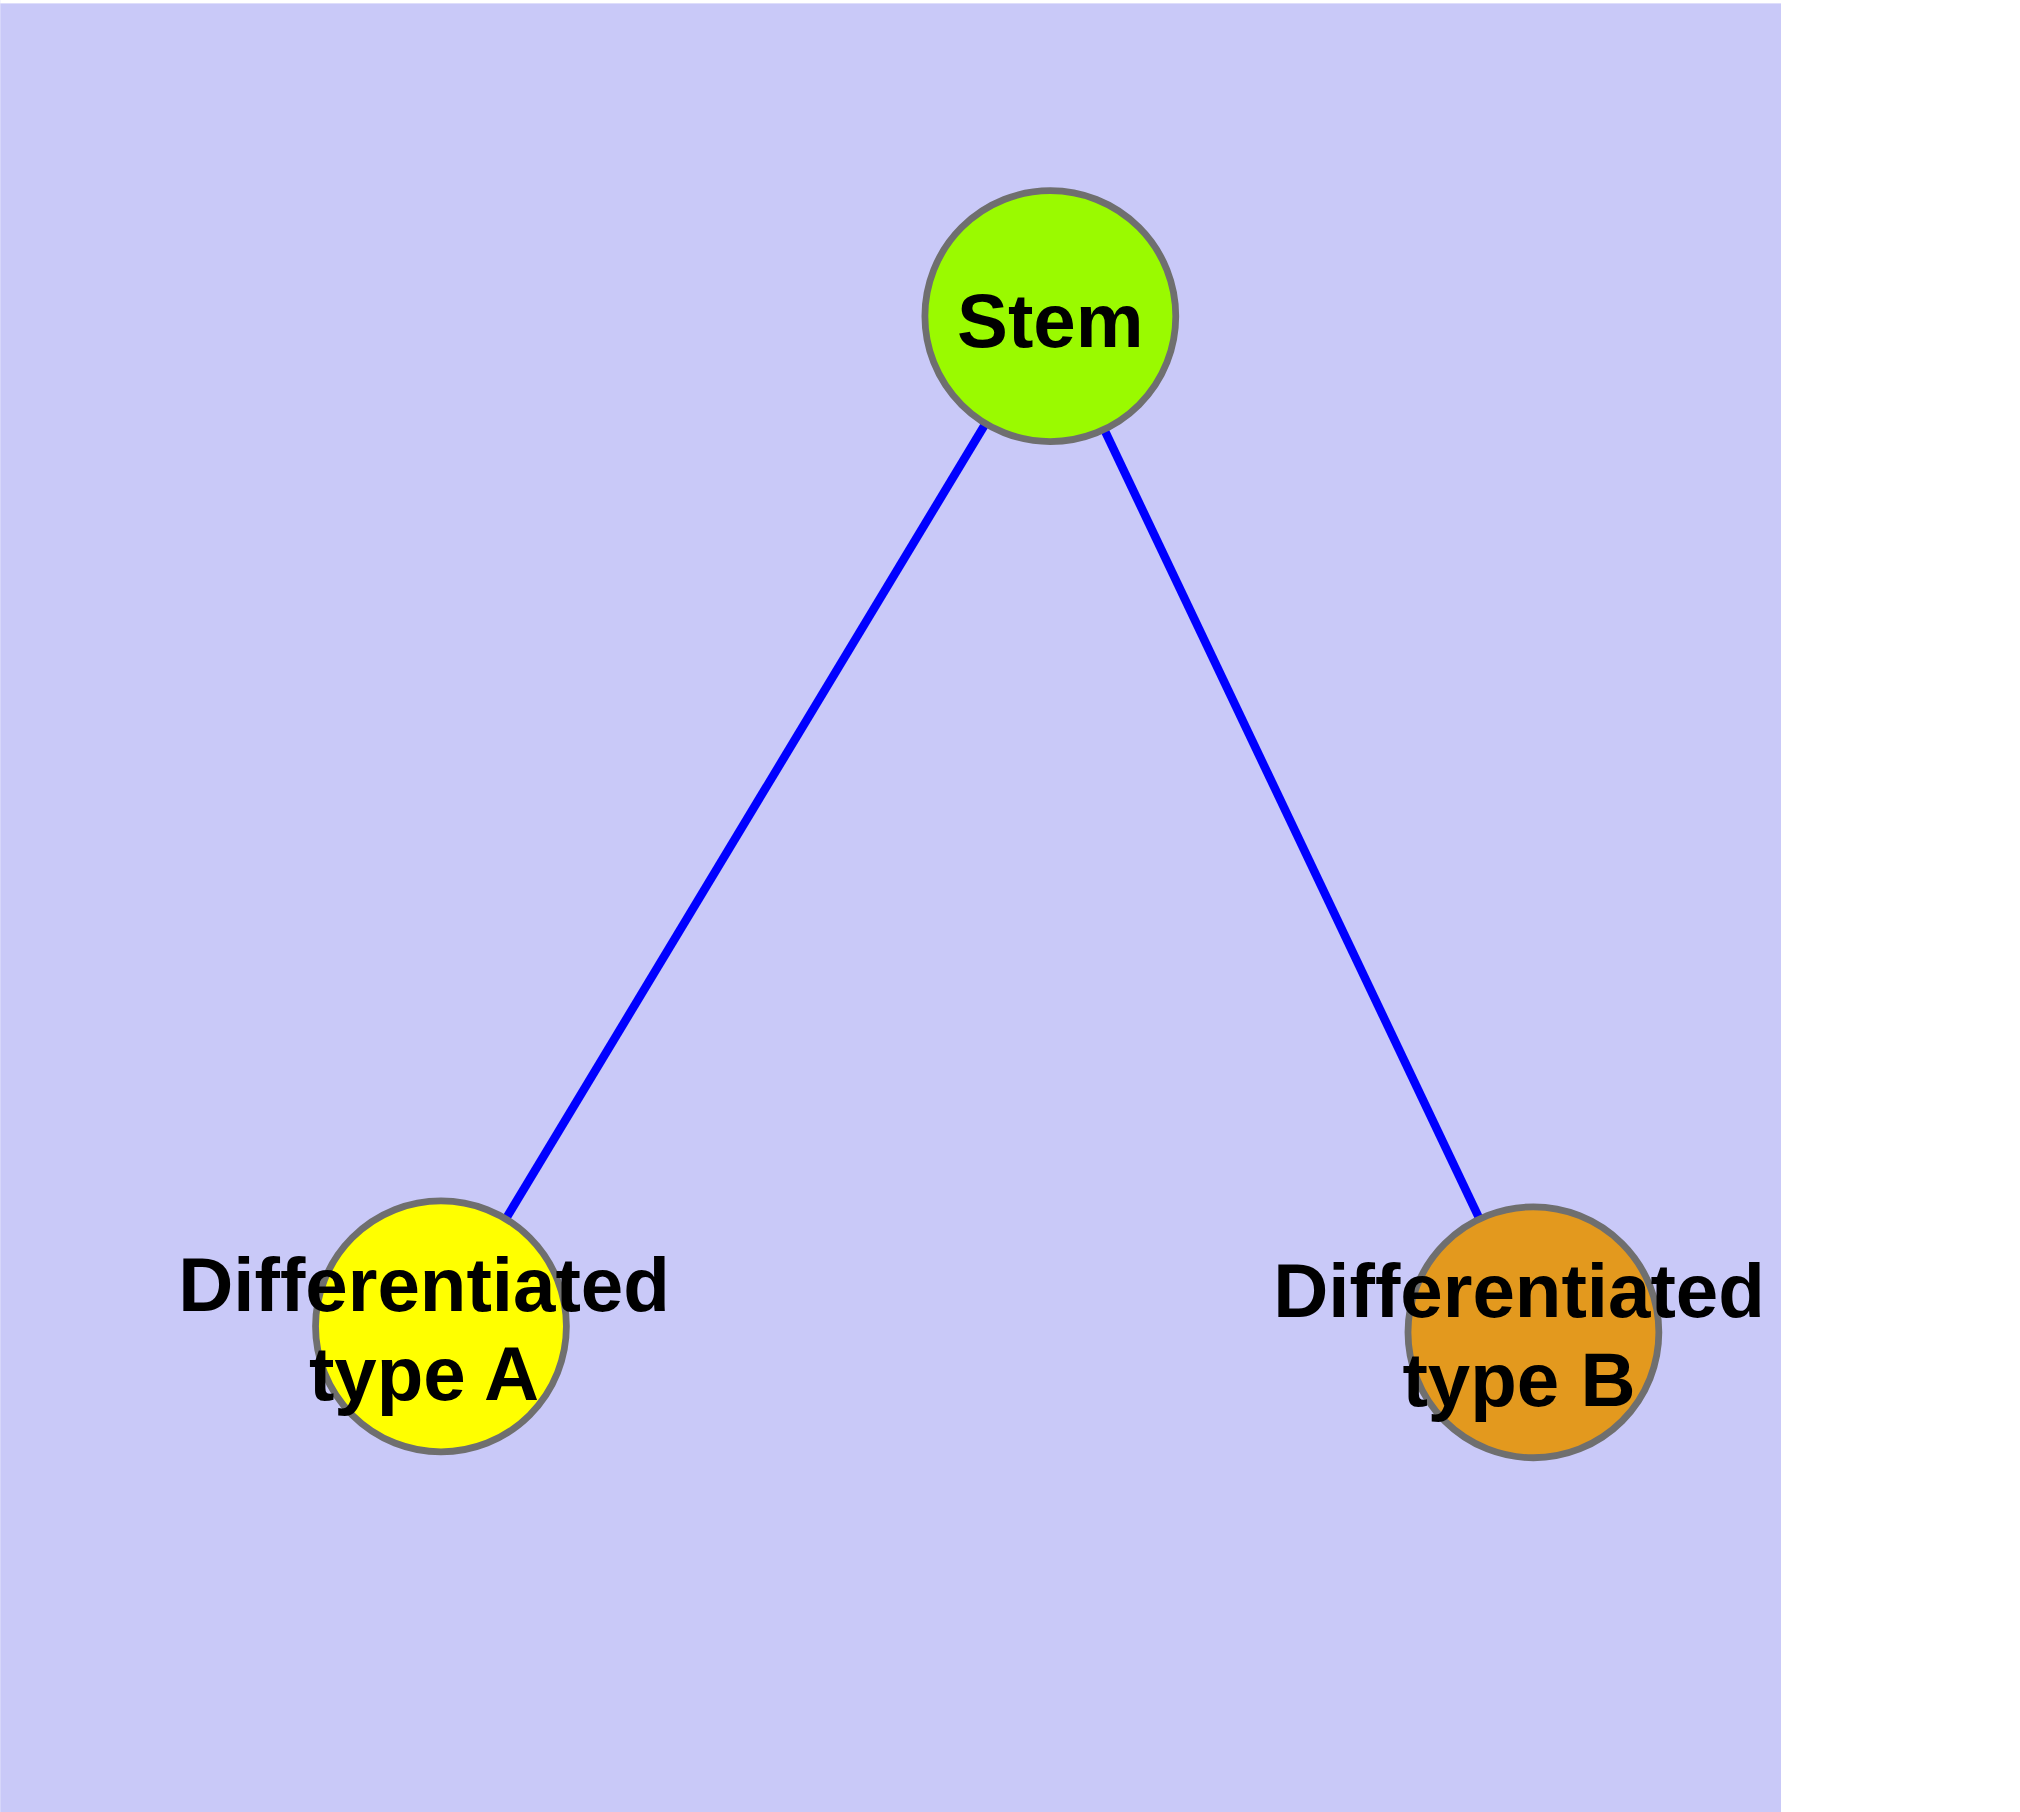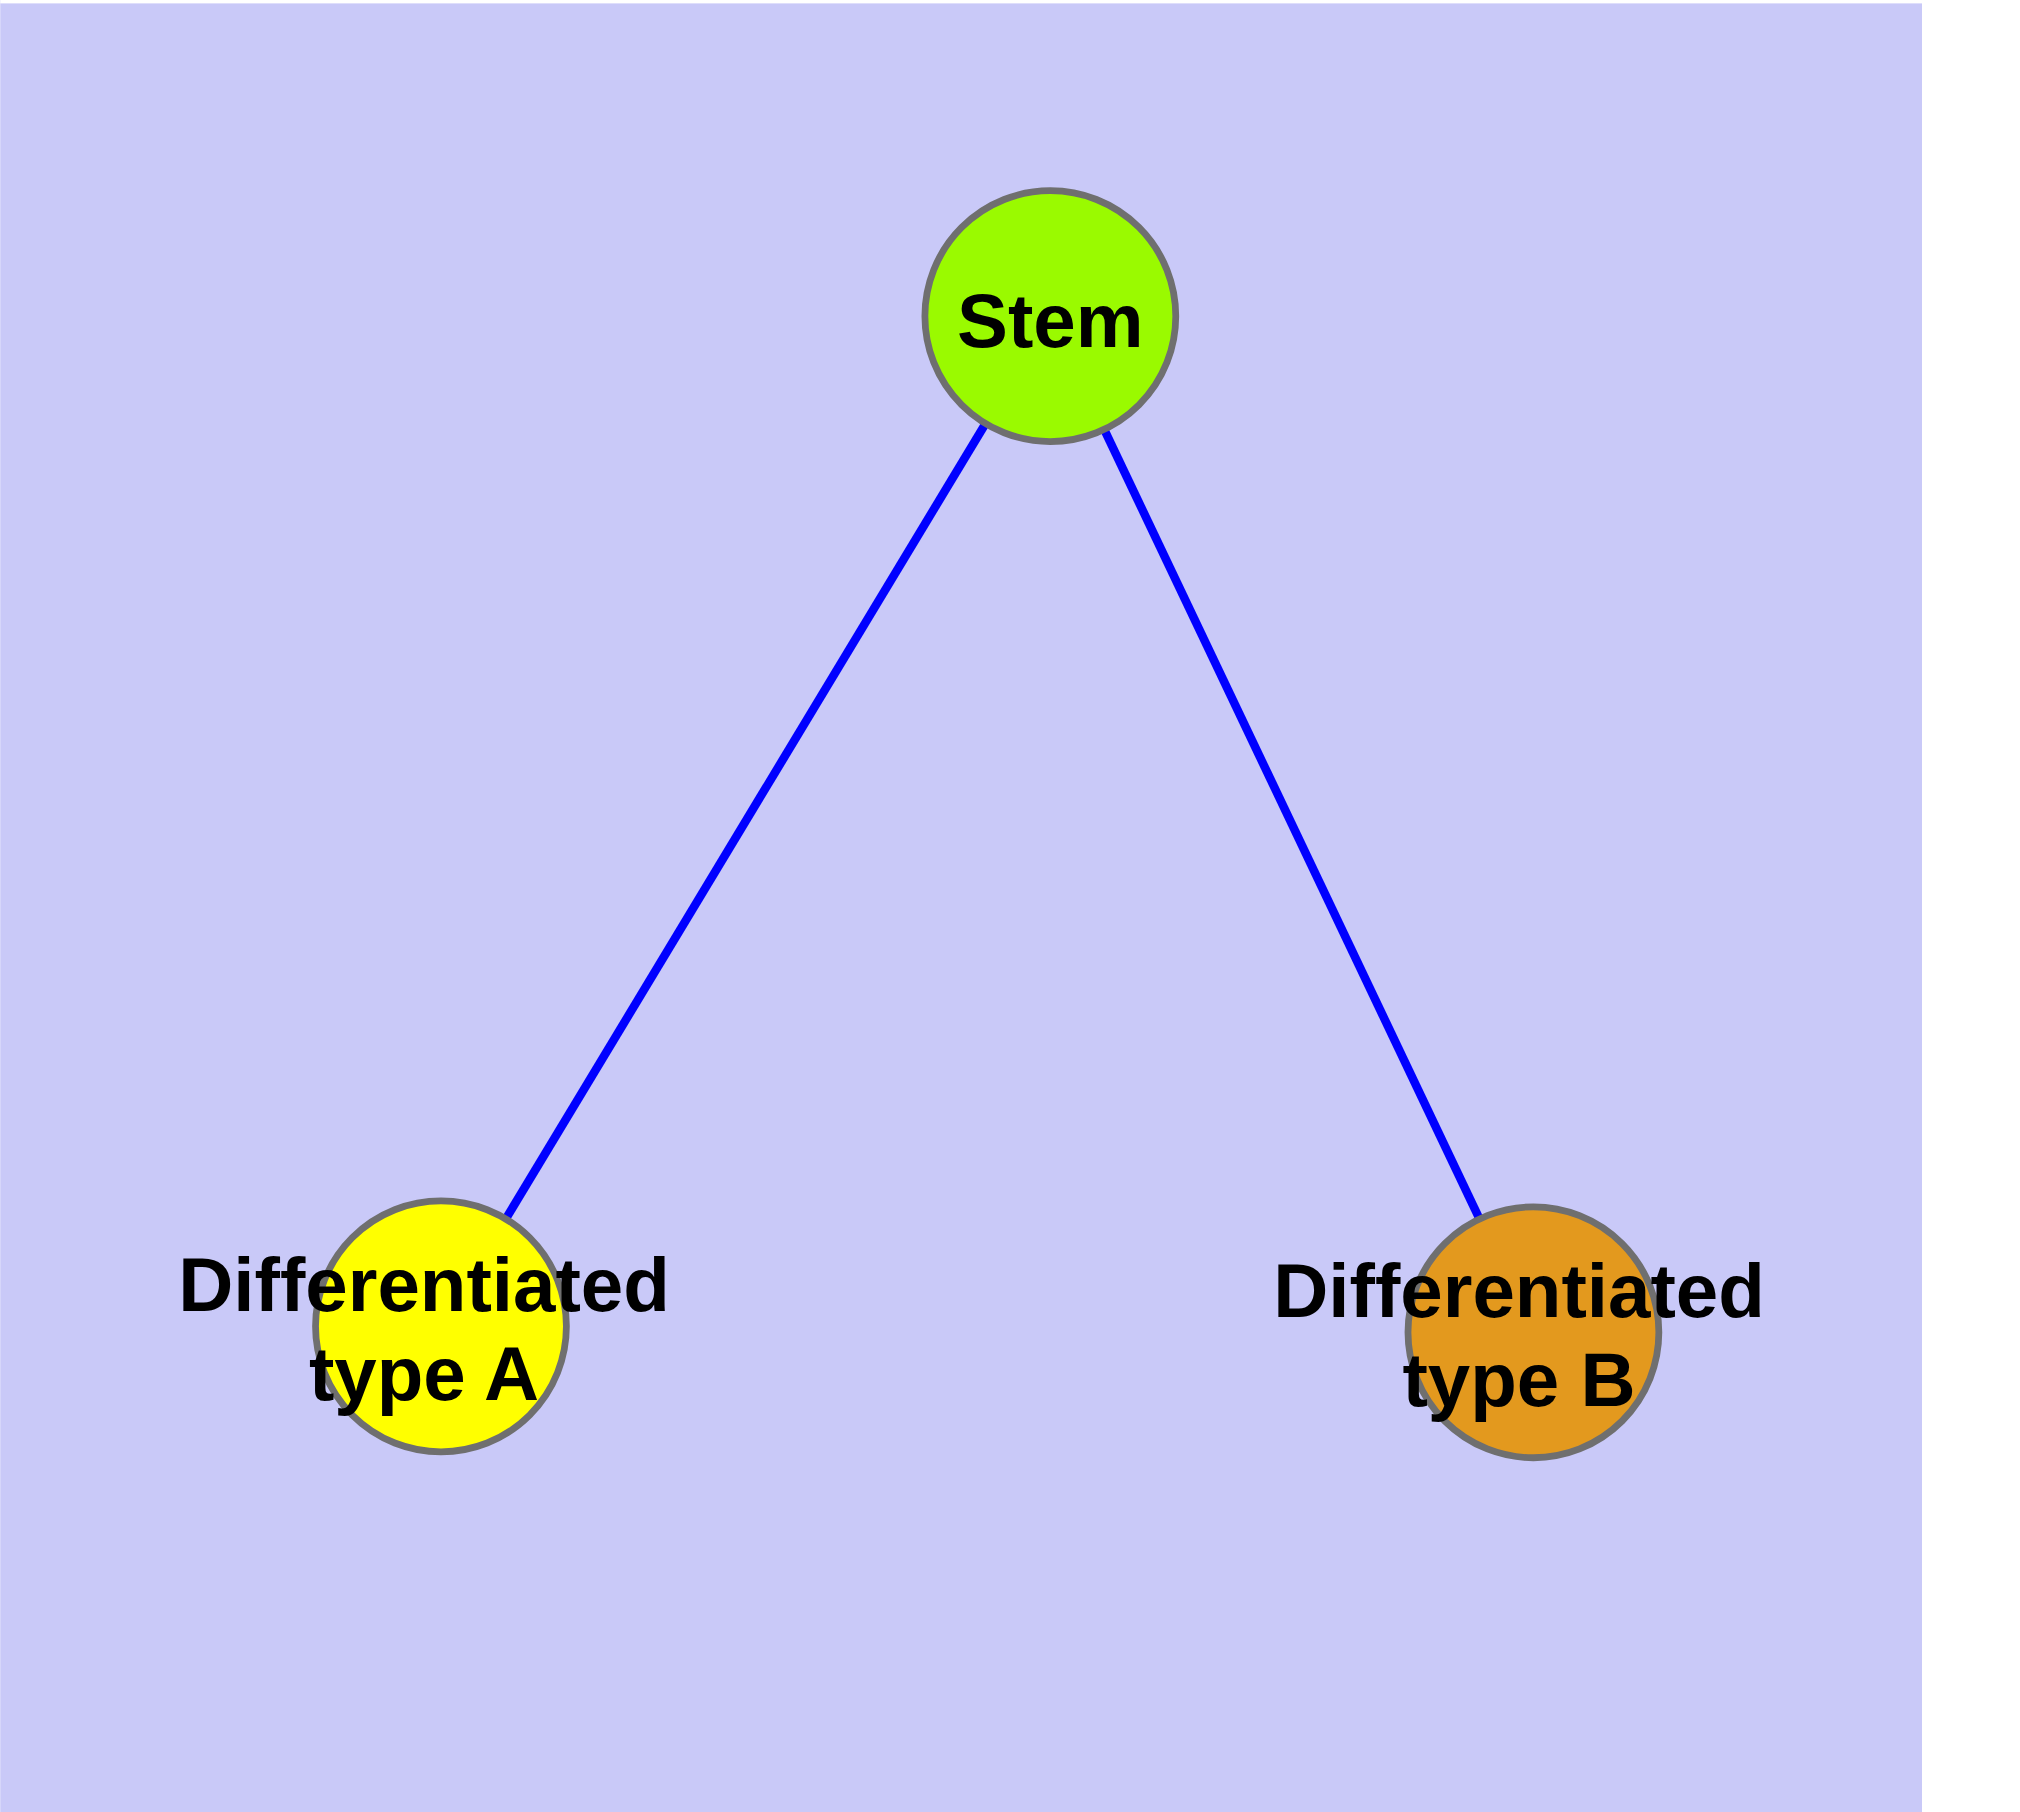--- a/index.html
+++ b/index.html
@@ -9,7 +9,7 @@
   }
   .stage {
     position: relative;
-    width: 1922px;
+    width: 1781px;
     height: 1812px;
     overflow: hidden;
     font-family: "Liberation Sans", sans-serif;

